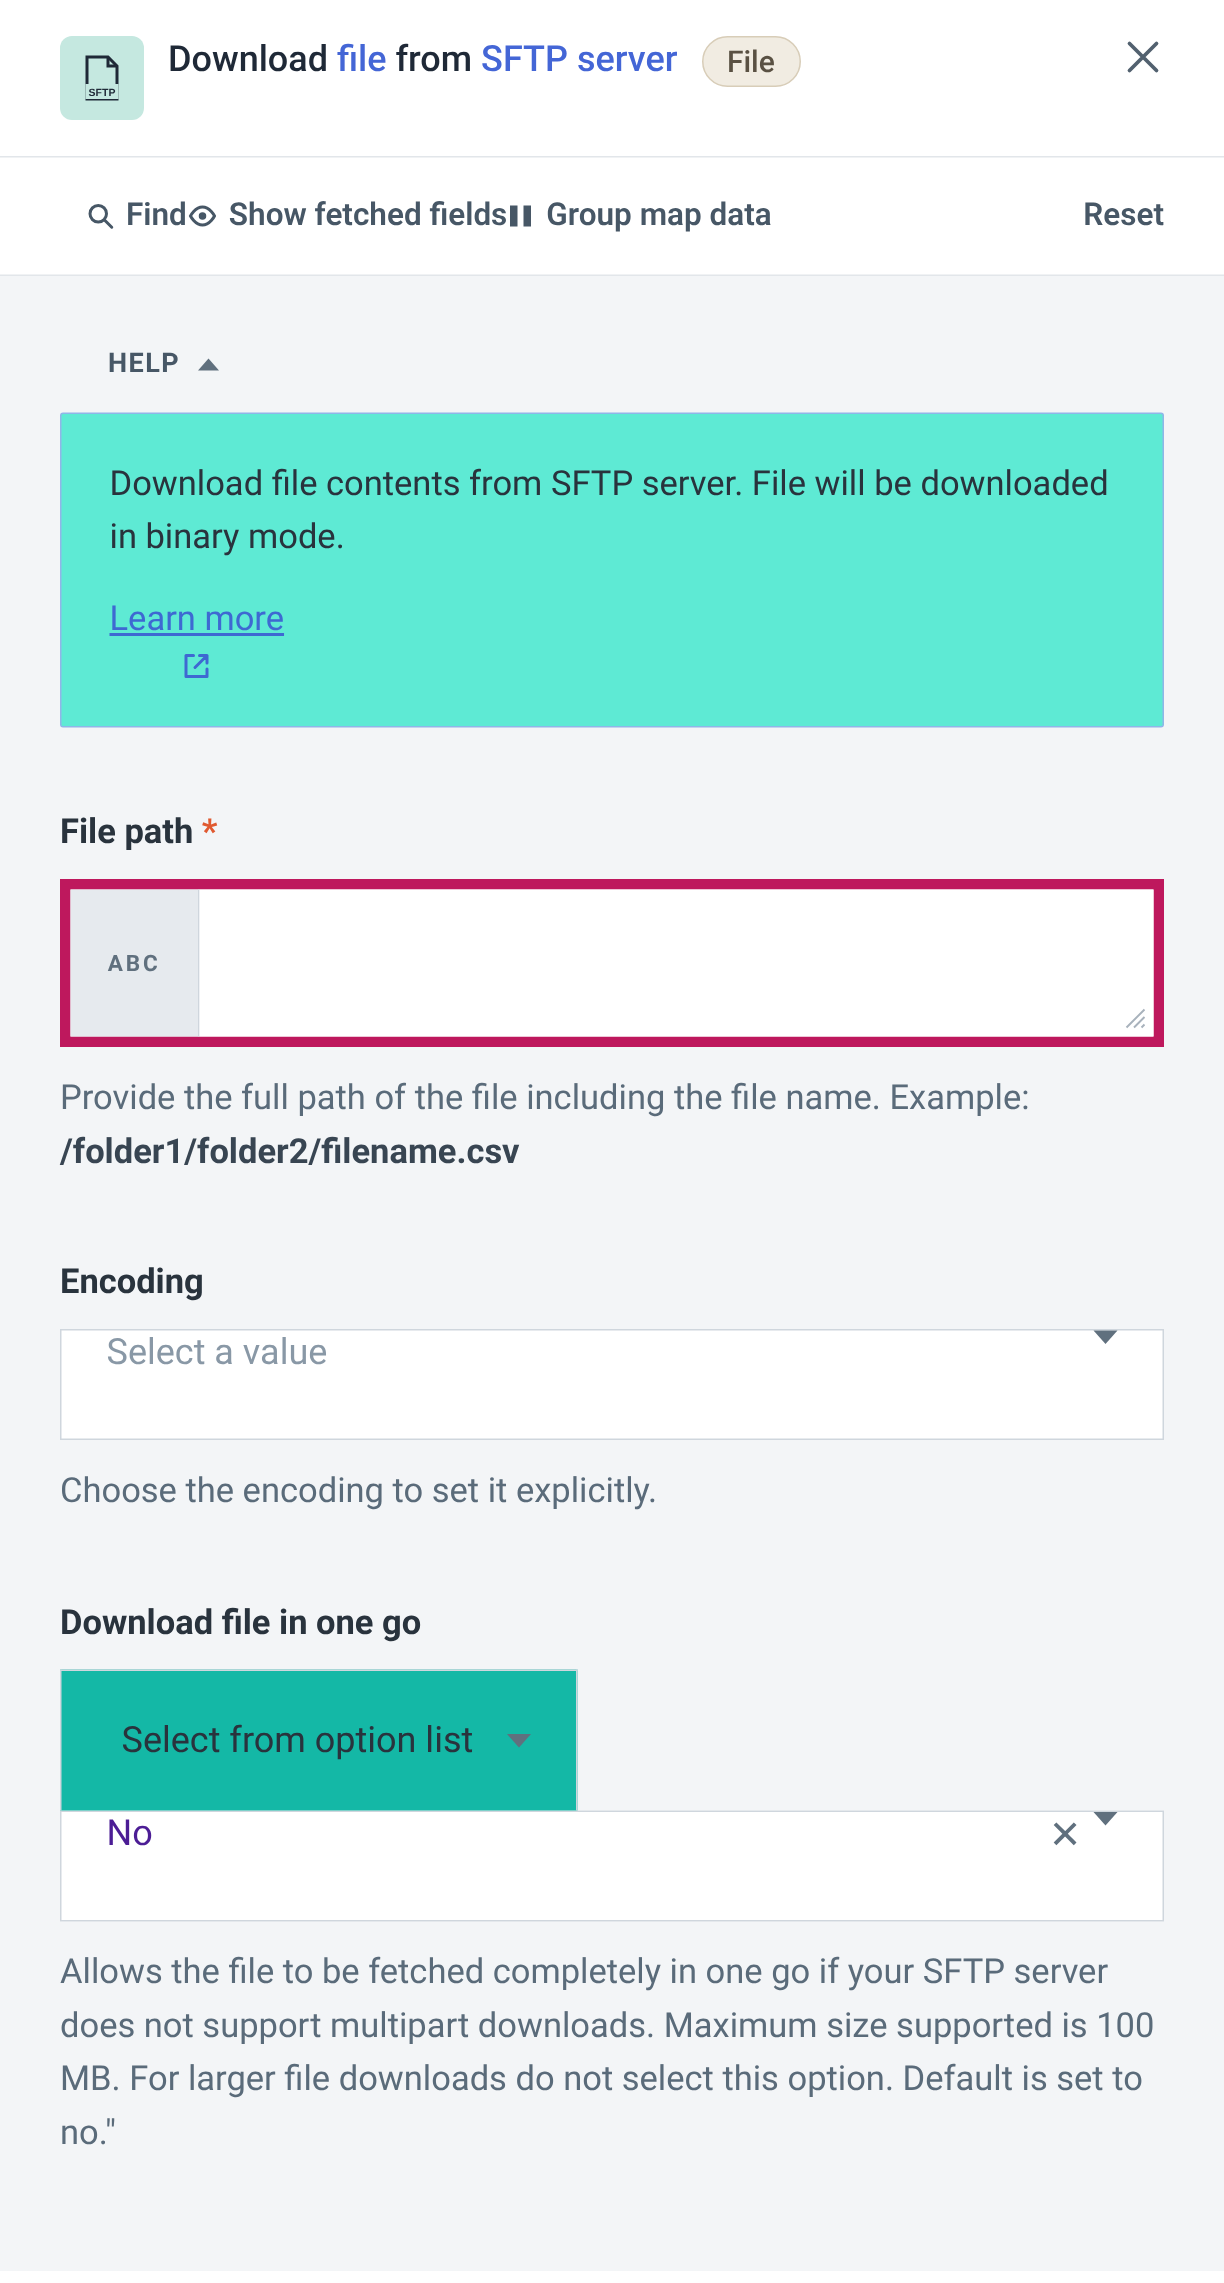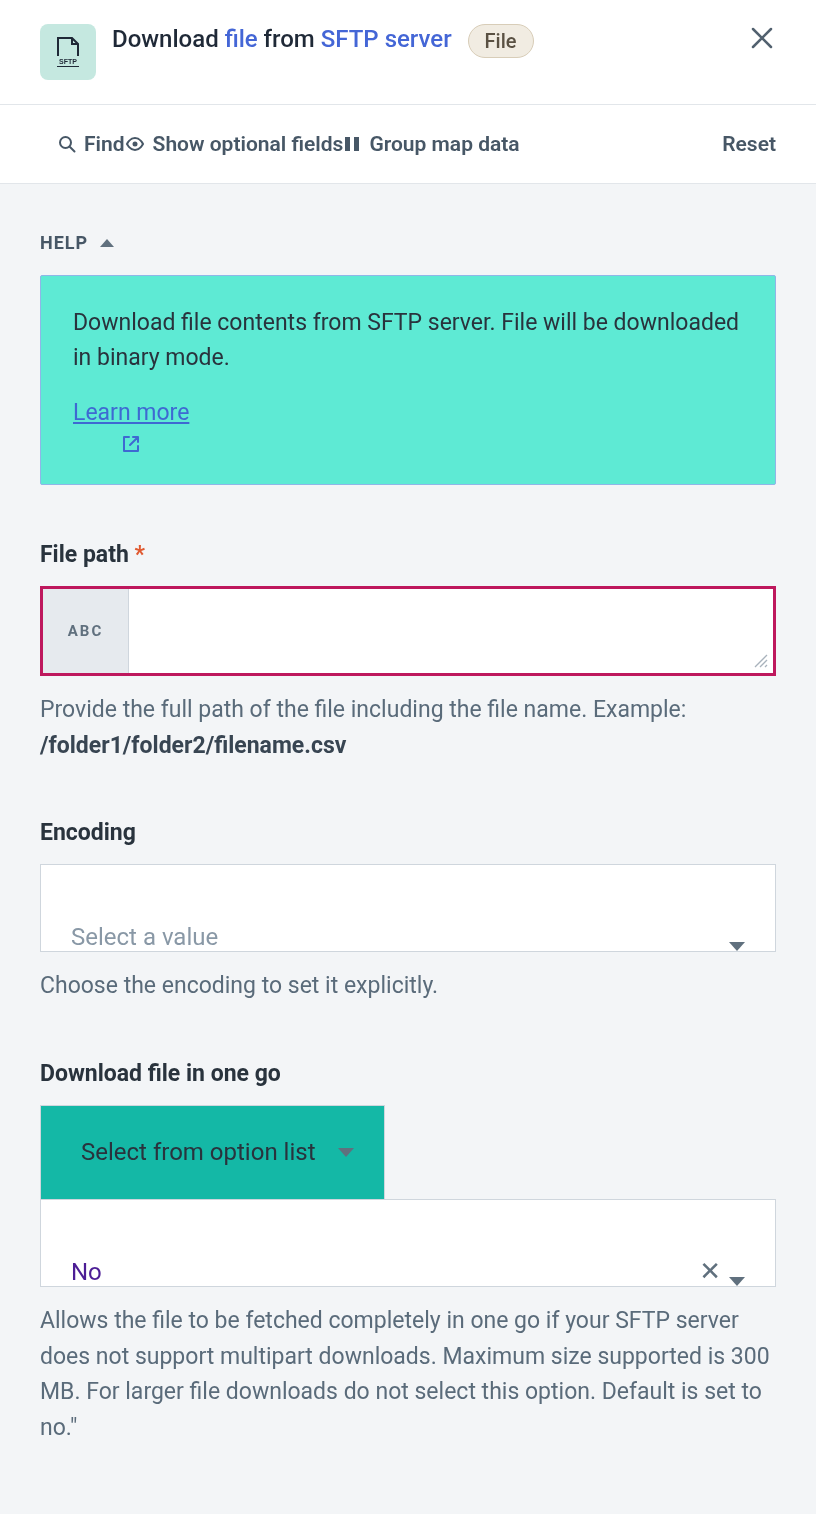--- a/index.html
+++ b/index.html
@@ -240,7 +240,7 @@
         <path d="M10 3 C5 3 2 9 2 9 s3 6 8 6 s8-6 8-6 s-3-6-8-6z" fill="none" stroke="#475766" stroke-width="2"></path>
         <circle cx="10" cy="9" r="2.5" fill="#475766"></circle>
       </svg>
-    <span>Show optional fields</span>
+    <span>Show fetched fields</span>
   </div>
   <div class="toolbar-item">
     <svg width="18" height="18" viewBox="0 0 18 18">

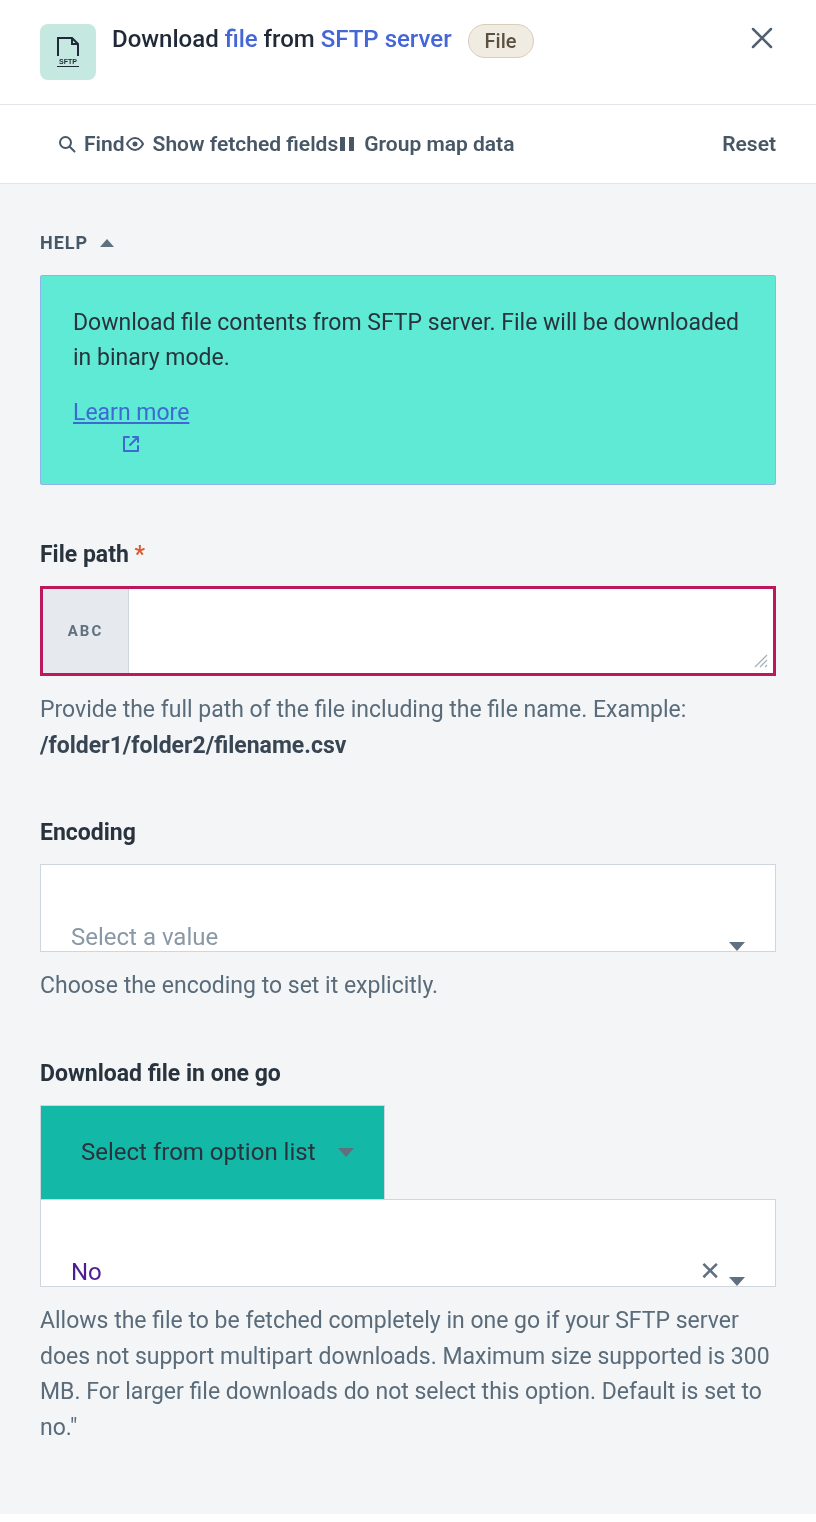--- a/index.html
+++ b/index.html
@@ -81,6 +81,7 @@
     color: #475766;
     margin-bottom: 22px;
     cursor: pointer;
+    margin-left: 32px;
   }
   .help-box {
     border: 1px solid #8fb6e8;

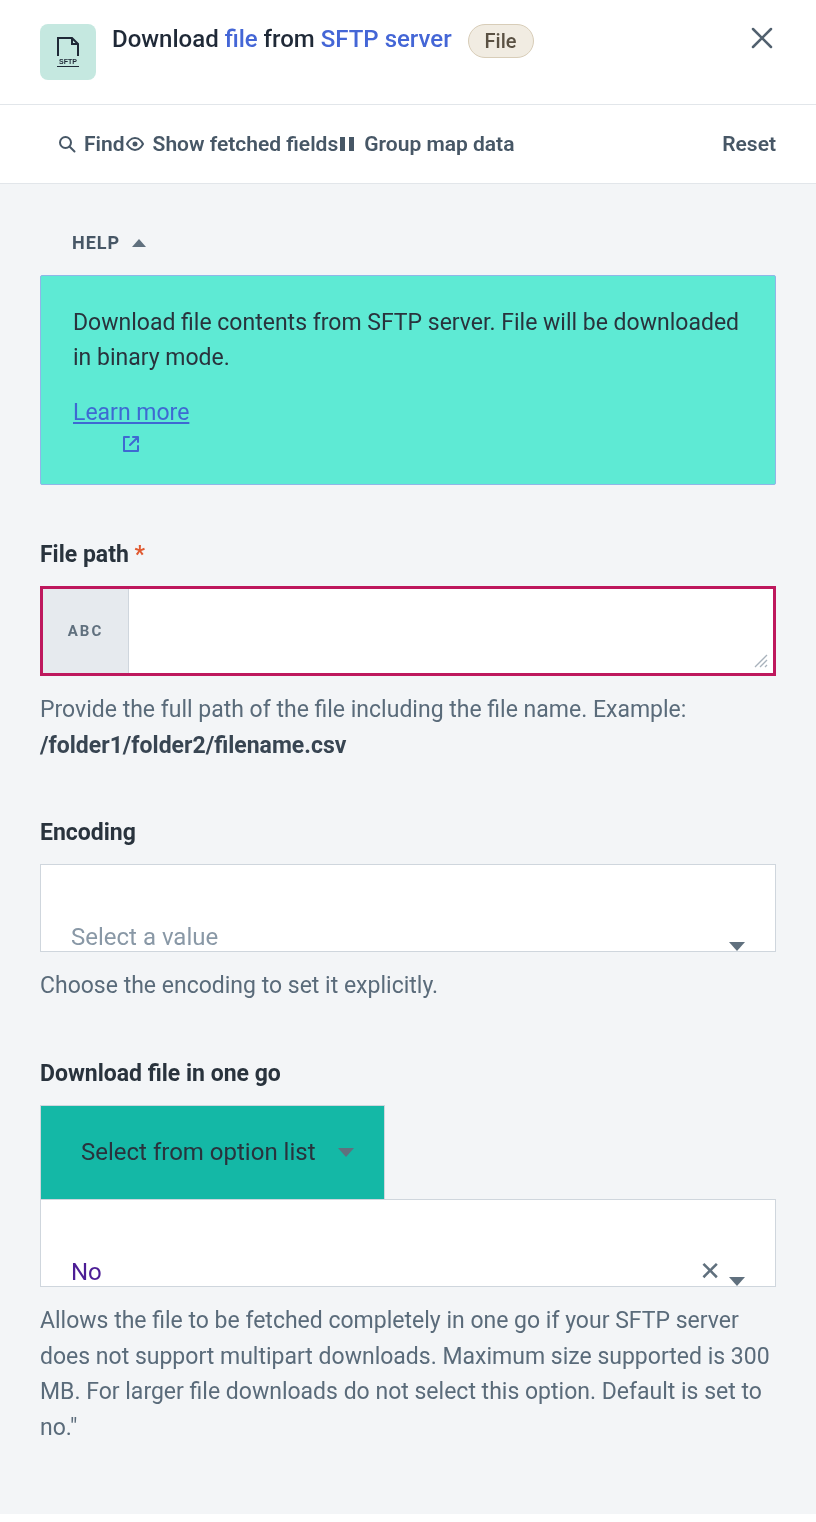--- a/index.html
+++ b/index.html
@@ -117,9 +117,9 @@
   .required { color: #e05a31; }
   .input-row {
     display: flex;
-    border: 3px solid #be185d;
+    border: 7px solid #be185d;
     background: #fff;
-    height: 90px;
+    height: 112px;
   }
   .type-badge {
     width: 86px;

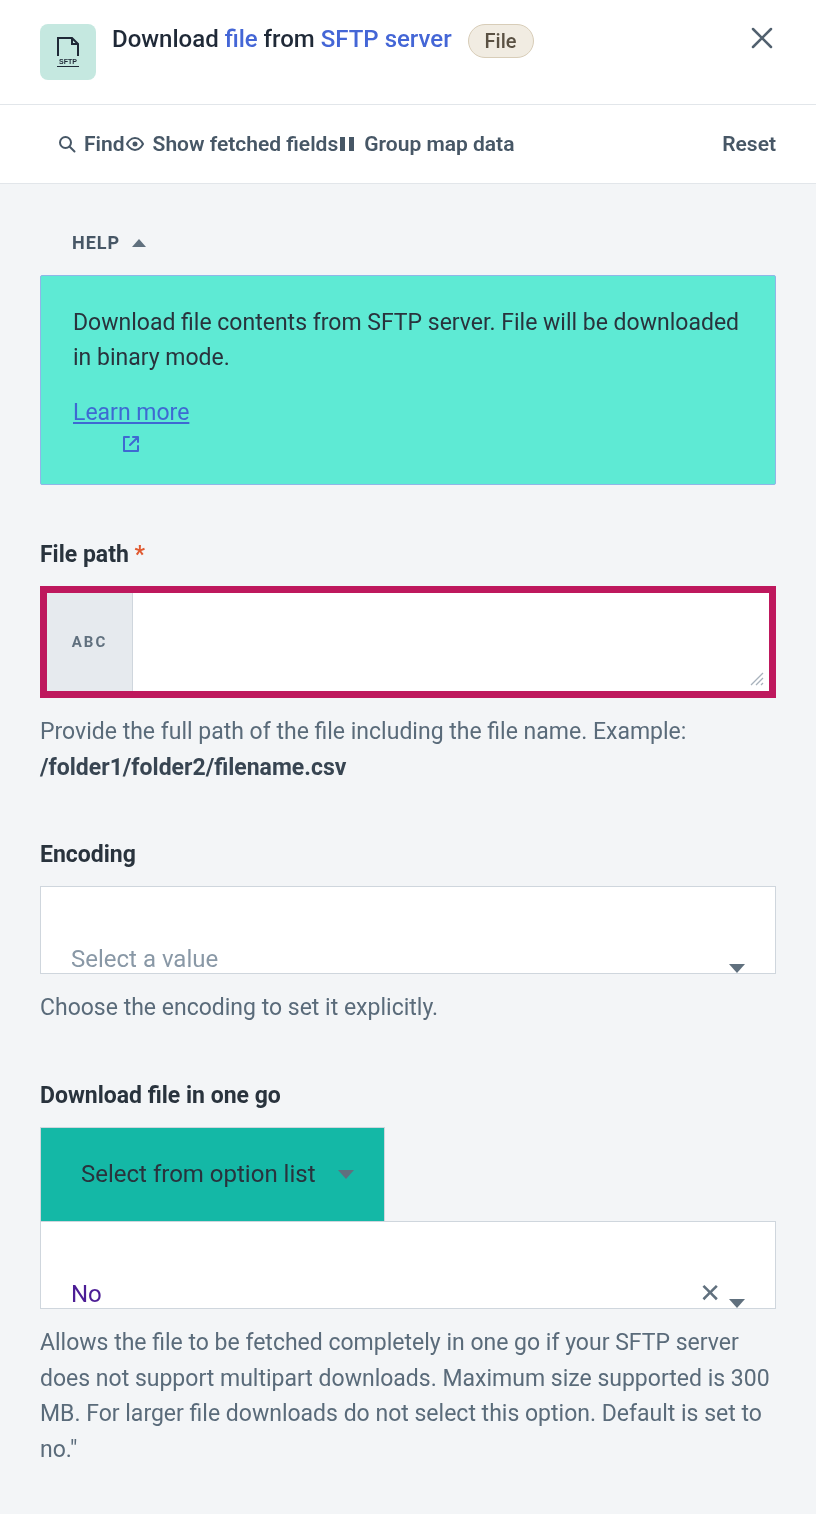--- a/index.html
+++ b/index.html
@@ -162,9 +162,9 @@
   .select-box {
     border: 1px solid #cfd6dd;
     background: #fff;
-    height: 88px;
-    display: flex;
-    align-items: flex-end;
+    height: 74px;
+    display: flex;
+    align-items: flex-start;
     padding: 0 30px;
     font-size: 24px;
     color: #8998a6;

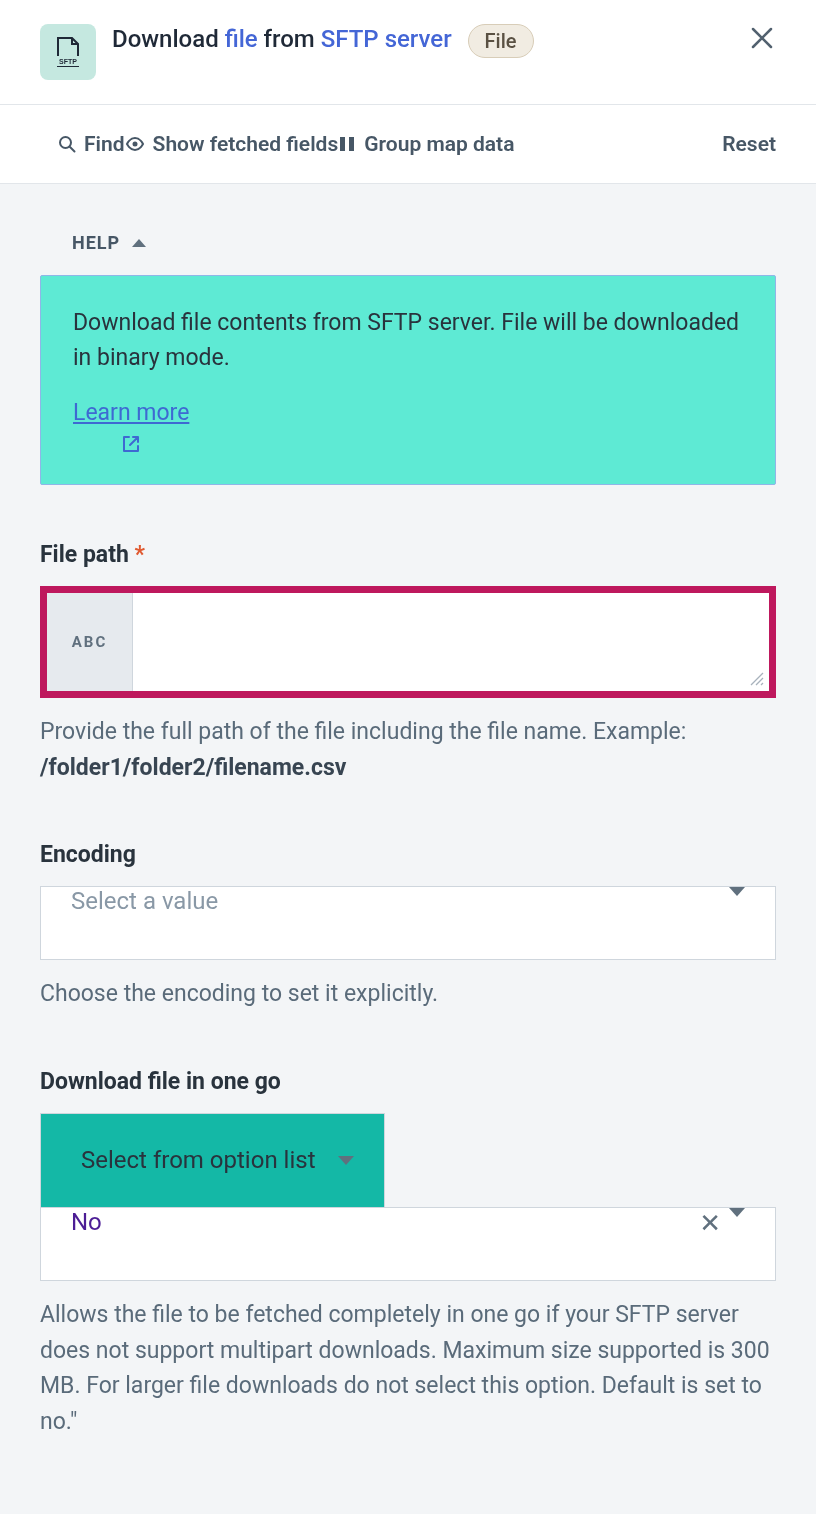--- a/index.html
+++ b/index.html
@@ -311,7 +311,7 @@
       <span class="x-icon">✕</span>
       <span class="caret-down"></span>
     </div>
-    <p class="hint">Allows the file to be fetched completely in one go if your SFTP server does not support multipart downloads. Maximum size supported is 300 MB. For larger file downloads do not select this option. Default is set to no."</p>
+    <p class="hint">Allows the file to be fetched completely in one go if your SFTP server does not support multipart downloads. Maximum size supported is 100 MB. For larger file downloads do not select this option. Default is set to no."</p>
   </div>
 
 </div>

